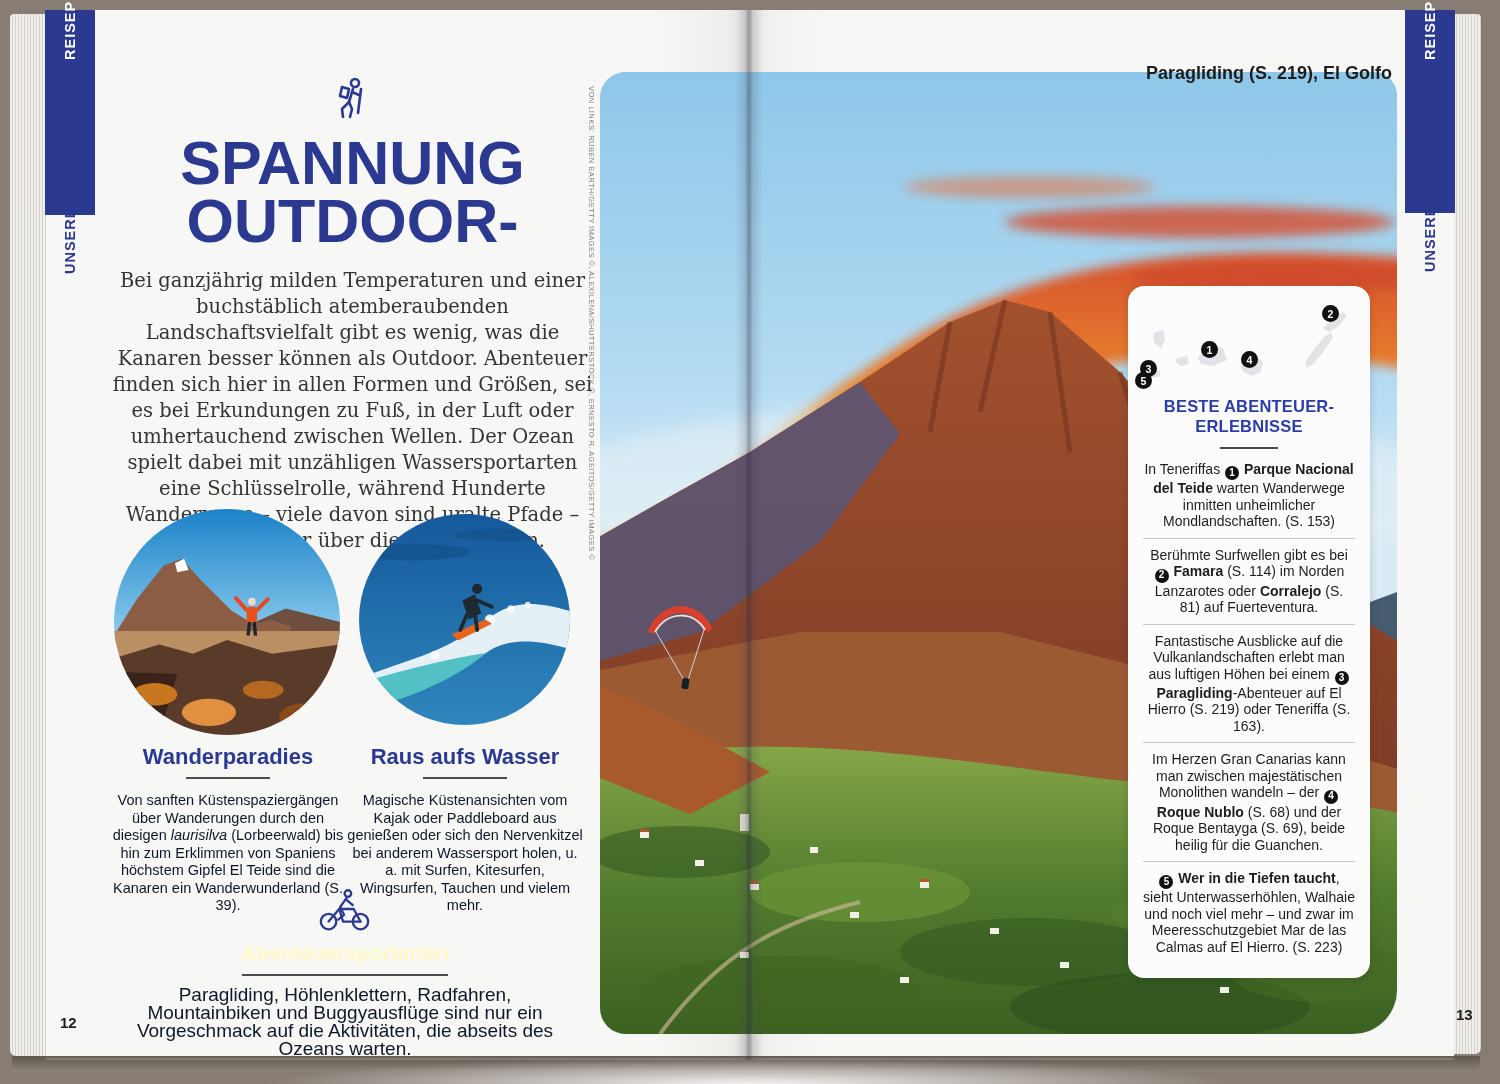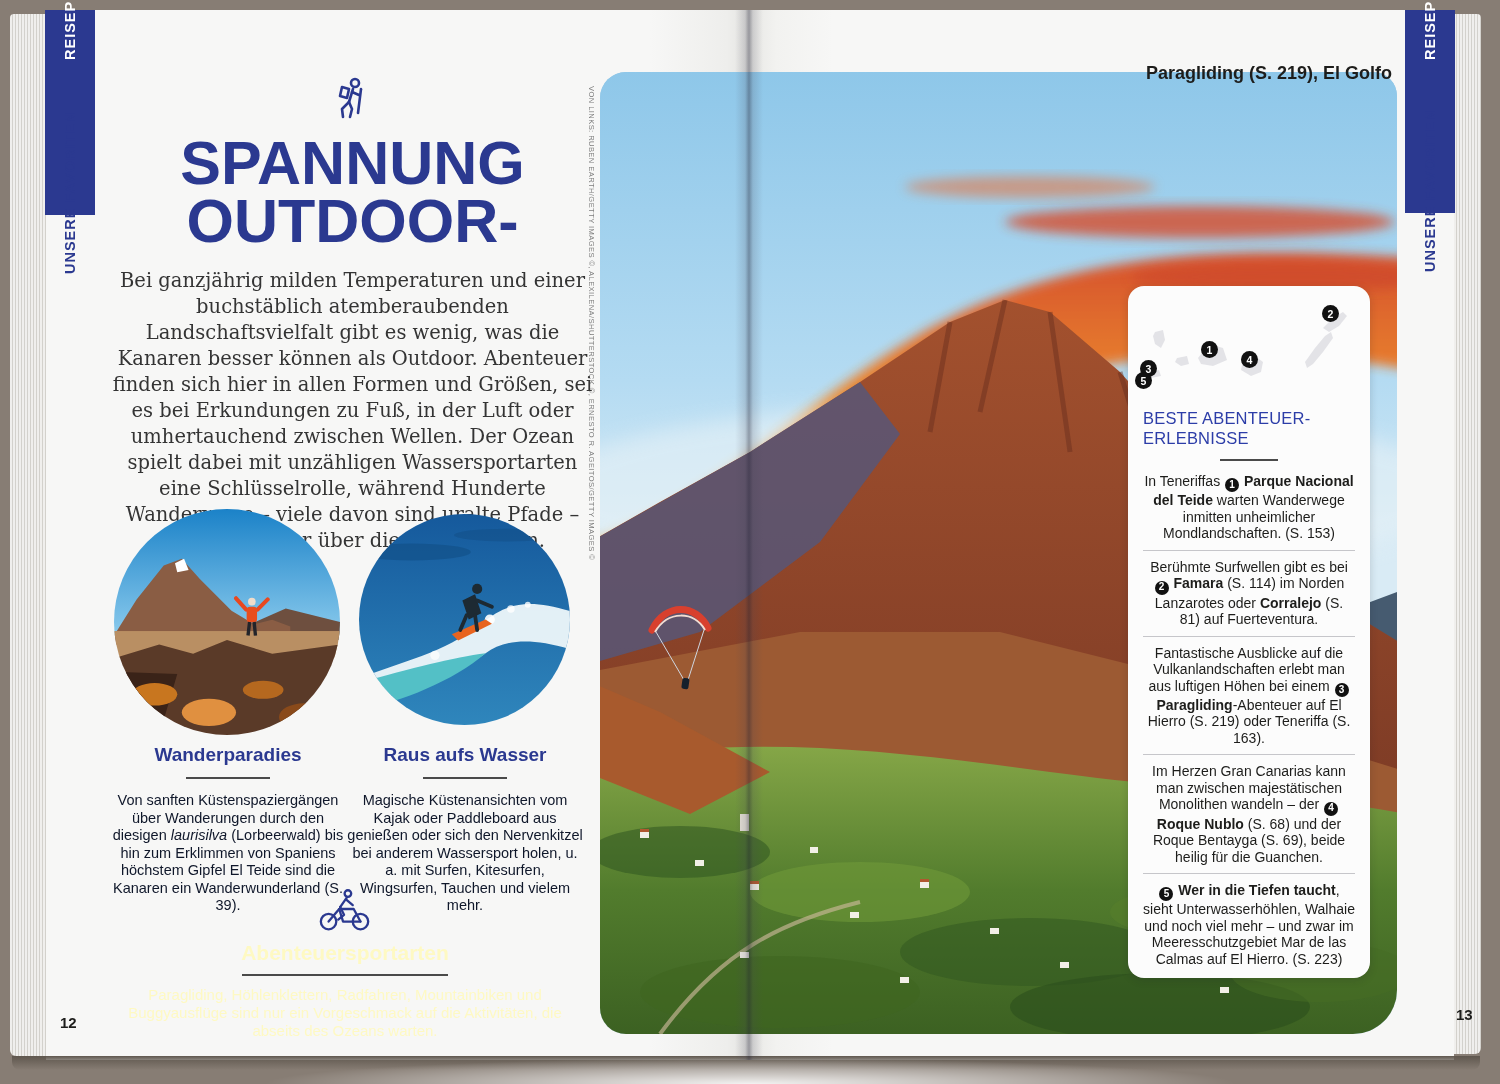--- a/index.html
+++ b/index.html
@@ -57,7 +57,7 @@
   .map{position:relative;width:212px;height:90px;margin-bottom:2px;}
   .marker{position:absolute;width:17px;height:17px;border-radius:50%;background:#111;color:#fff;
     font-size:10.5px;font-weight:bold;display:flex;align-items:center;justify-content:center;}
-  .panel-head{color:#2c3da8;font-weight:normal;font-size:16.5px;line-height:20px;letter-spacing:.2px;margin-top:20px;}
+  .panel-head{text-align:center;color:#2c3da8;font-weight:bold;font-size:16.5px;line-height:20px;letter-spacing:.2px;margin-top:8px;}
   .panel-rule{width:58px;height:2px;background:#4a4a4a;margin:11px auto 4px;}
   .item{text-align:center;font-size:14px;line-height:16.5px;color:#1d1d1b;padding:8px 0;}
   .item-div{height:1px;background:#c6c6ca;}

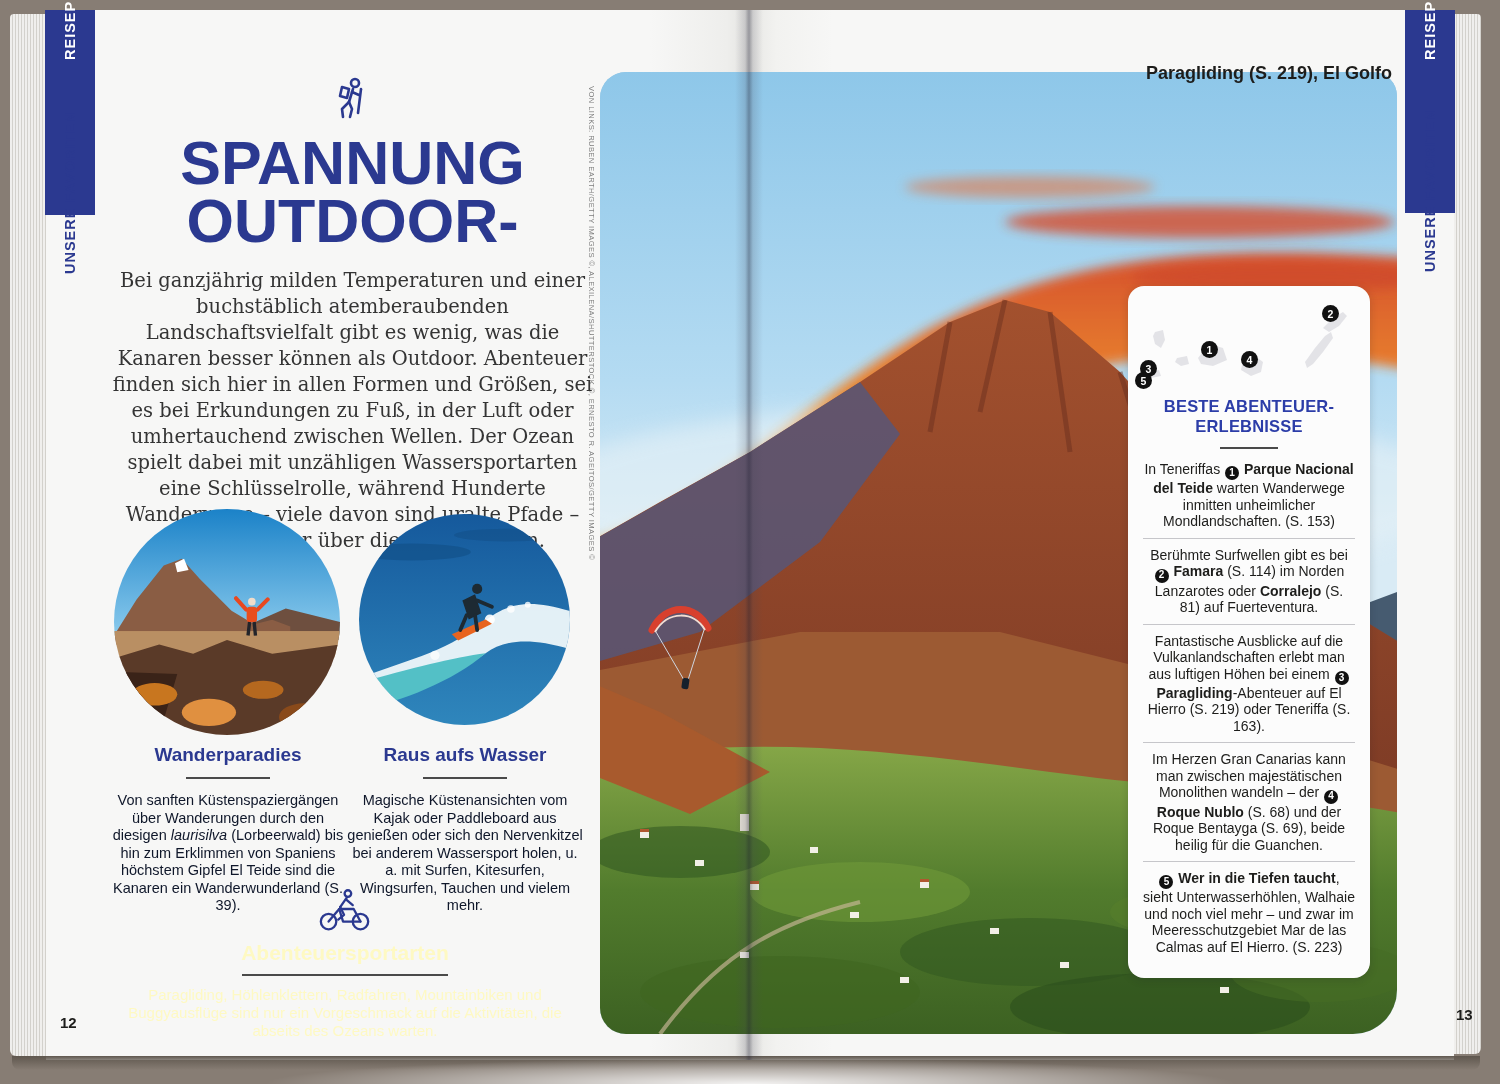--- a/index.html
+++ b/index.html
@@ -34,7 +34,7 @@
   .circle{position:absolute;border-radius:50%;overflow:hidden;z-index:8;}
   .circle.c1{left:114px;top:509px;width:226px;height:226px;}
   .circle.c2{left:359px;top:514px;width:211px;height:211px;}
-  .feat-head{position:absolute;z-index:8;text-align:center;color:#2b3990;font-weight:bold;font-size:19px;}
+  .feat-head{position:absolute;z-index:8;text-align:center;color:#2b3990;font-weight:bold;font-size:22px;}
   .rule{position:absolute;height:2px;background:#4a4a4a;z-index:8;}
   .feat-text{position:absolute;z-index:8;text-align:center;font-size:14.5px;line-height:17.5px;color:#0f172a;}
   .bike-box{position:absolute;left:316px;top:884px;width:58px;height:50px;z-index:8;}

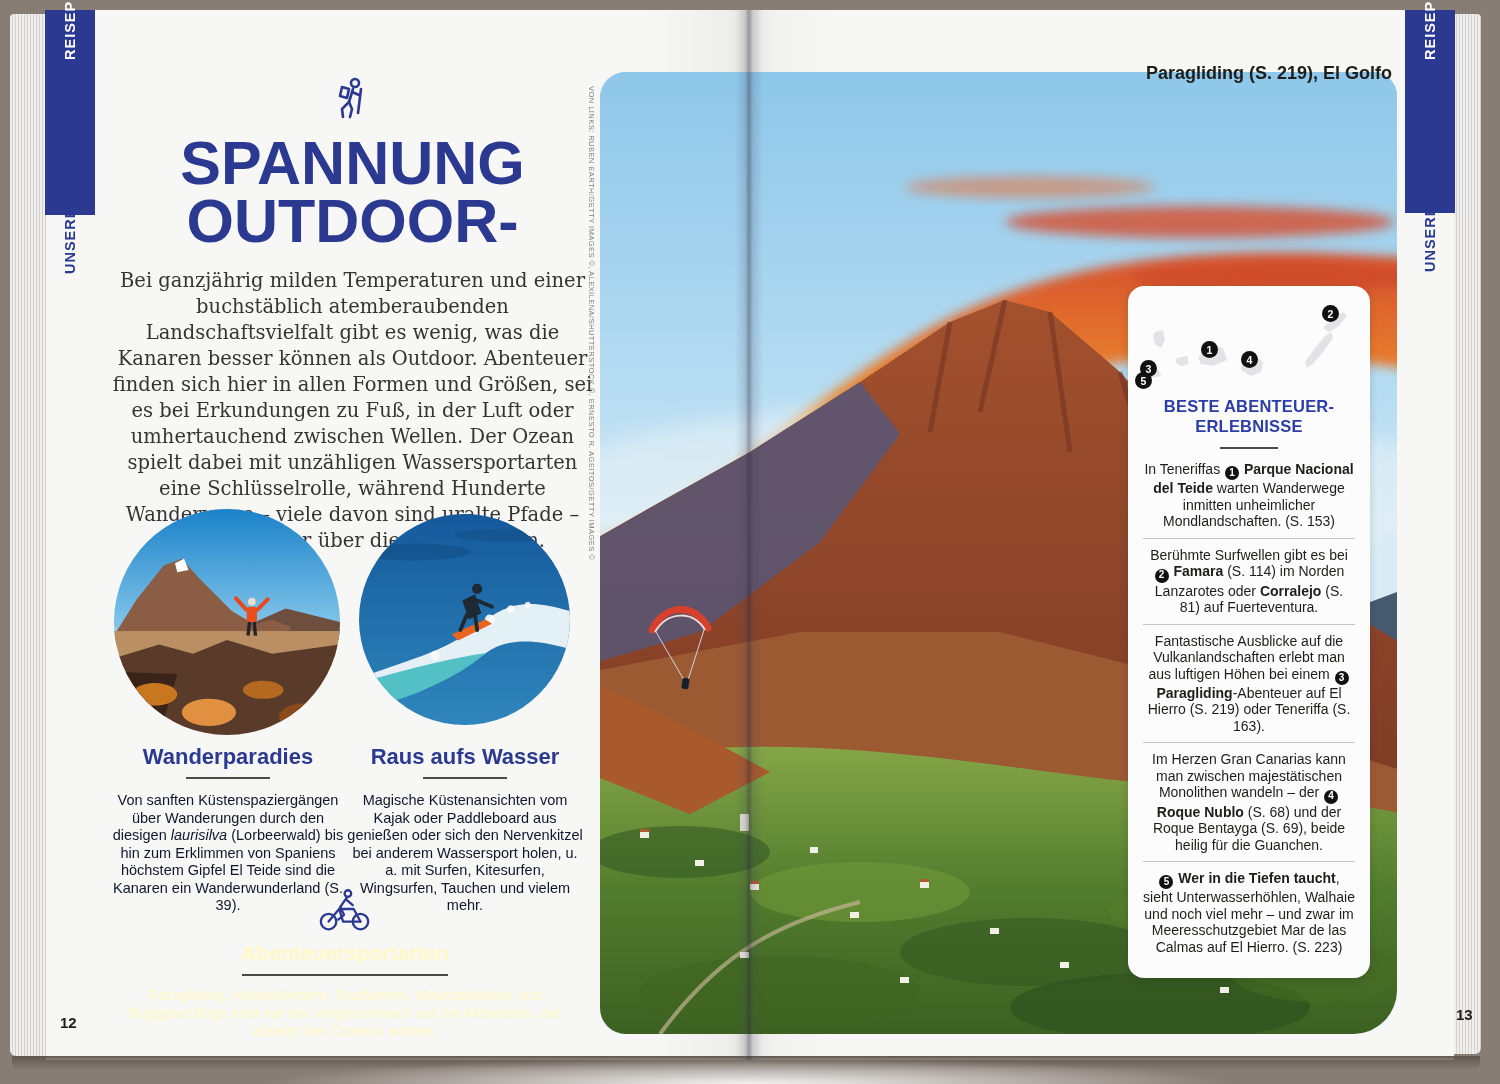--- a/index.html
+++ b/index.html
@@ -41,7 +41,7 @@
   .adv-head{position:absolute;left:145px;top:941px;width:400px;text-align:center;z-index:8;
     color:#fef9c3;font-weight:bold;font-size:21px;}
   .adv-text{position:absolute;left:115px;top:986px;width:460px;text-align:center;z-index:8;
-    font-size:15px;line-height:18px;color:#fef9c3;}
+    font-size:19px;line-height:18px;color:#0f172a;}
   .pageno{position:absolute;z-index:8;font-size:15px;font-weight:bold;color:#1d1d1b;}
   
   .rp-header{position:absolute;left:900px;top:44px;width:492px;text-align:right;z-index:8;

